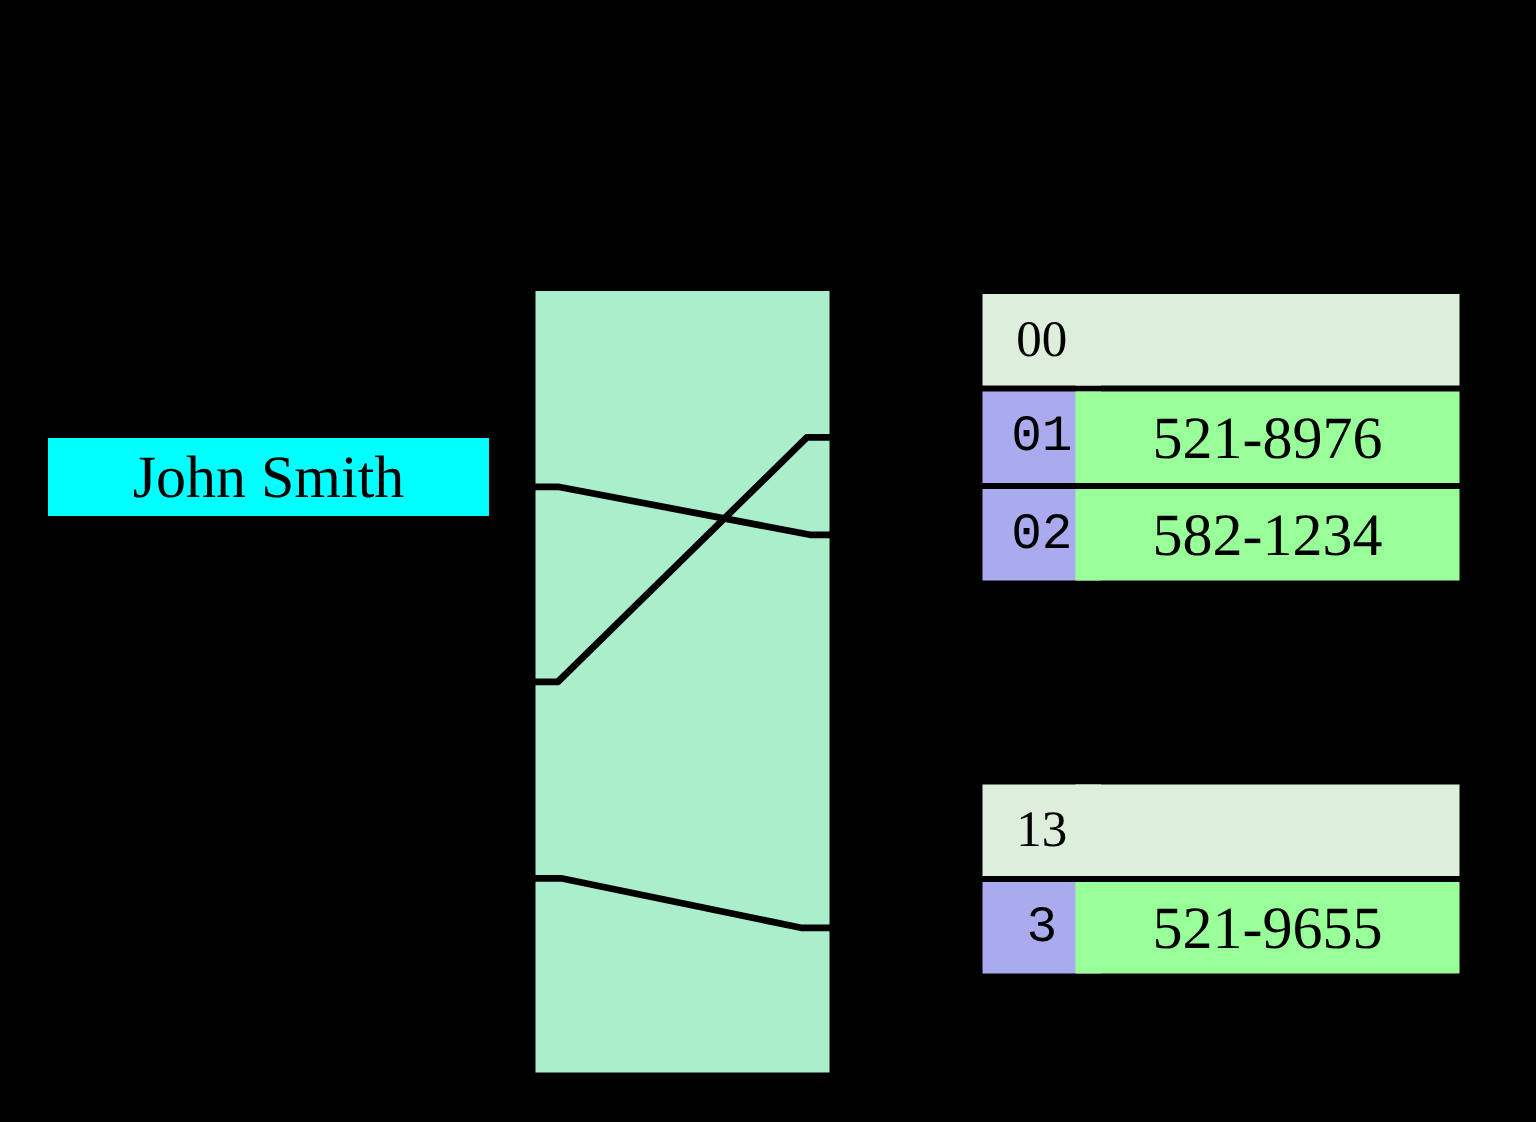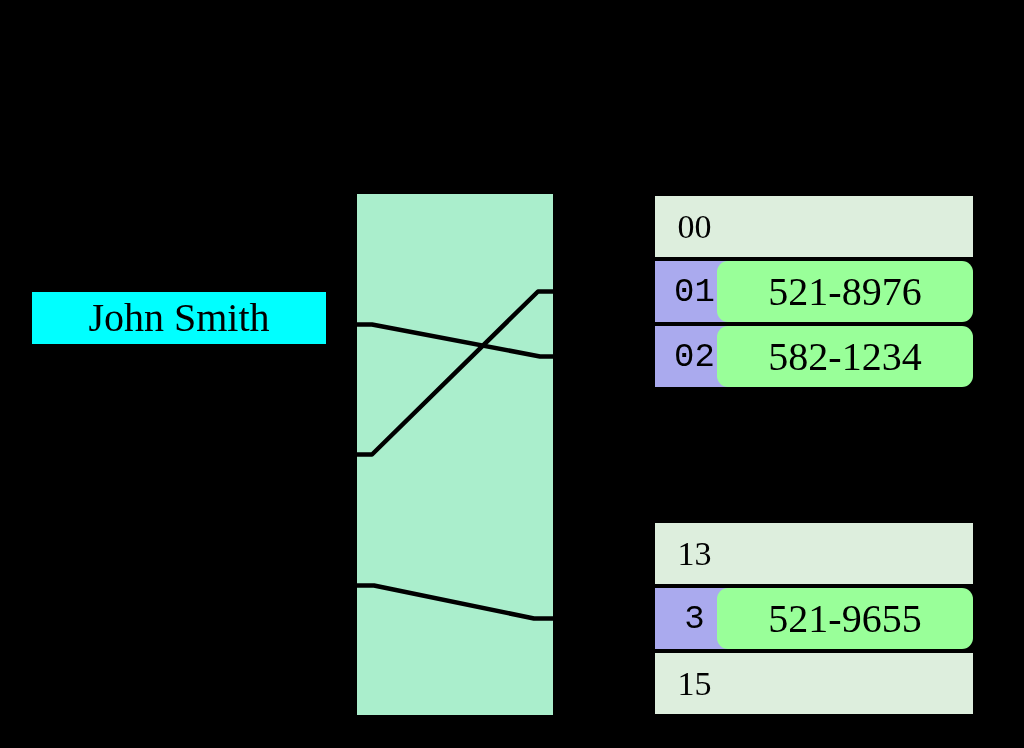--- a/index.html
+++ b/index.html
@@ -83,7 +83,7 @@
     line-height: 1;
   }
   .bucket-row.hit .idx { background: var(--idx-hit, #AAAAEE); font-family: Liberation Mono, monospace; }
-  .bucket-row.hit .val { background: var(--val-hit, #99FF99); border-radius: 11px; }
+  .bucket-row.hit .val { background: var(--val-hit, #99FF99); }
 </style>
 </head>
 <body>

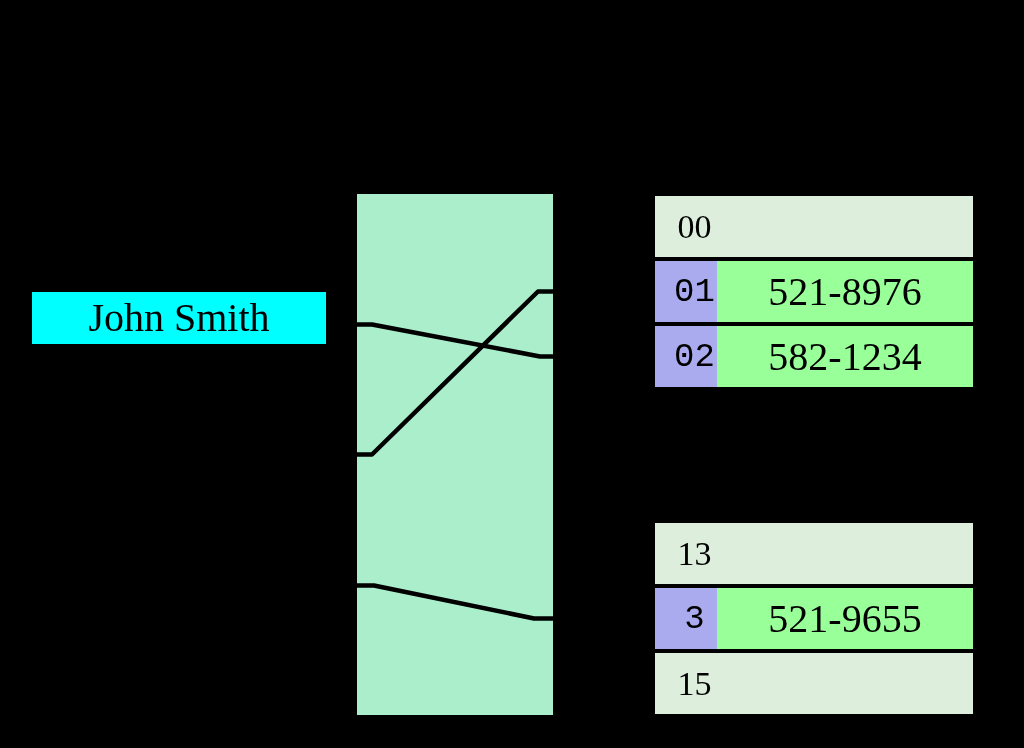--- a/index.html
+++ b/index.html
@@ -123,10 +123,6 @@
     <div class="idx">3</div>
     <div class="val">521-9655</div>
   </div>
-  <div class="bucket-row" style="top:653px">
-    <div class="idx">15</div>
-    <div class="val"></div>
-  </div>
 
 </div>
 

